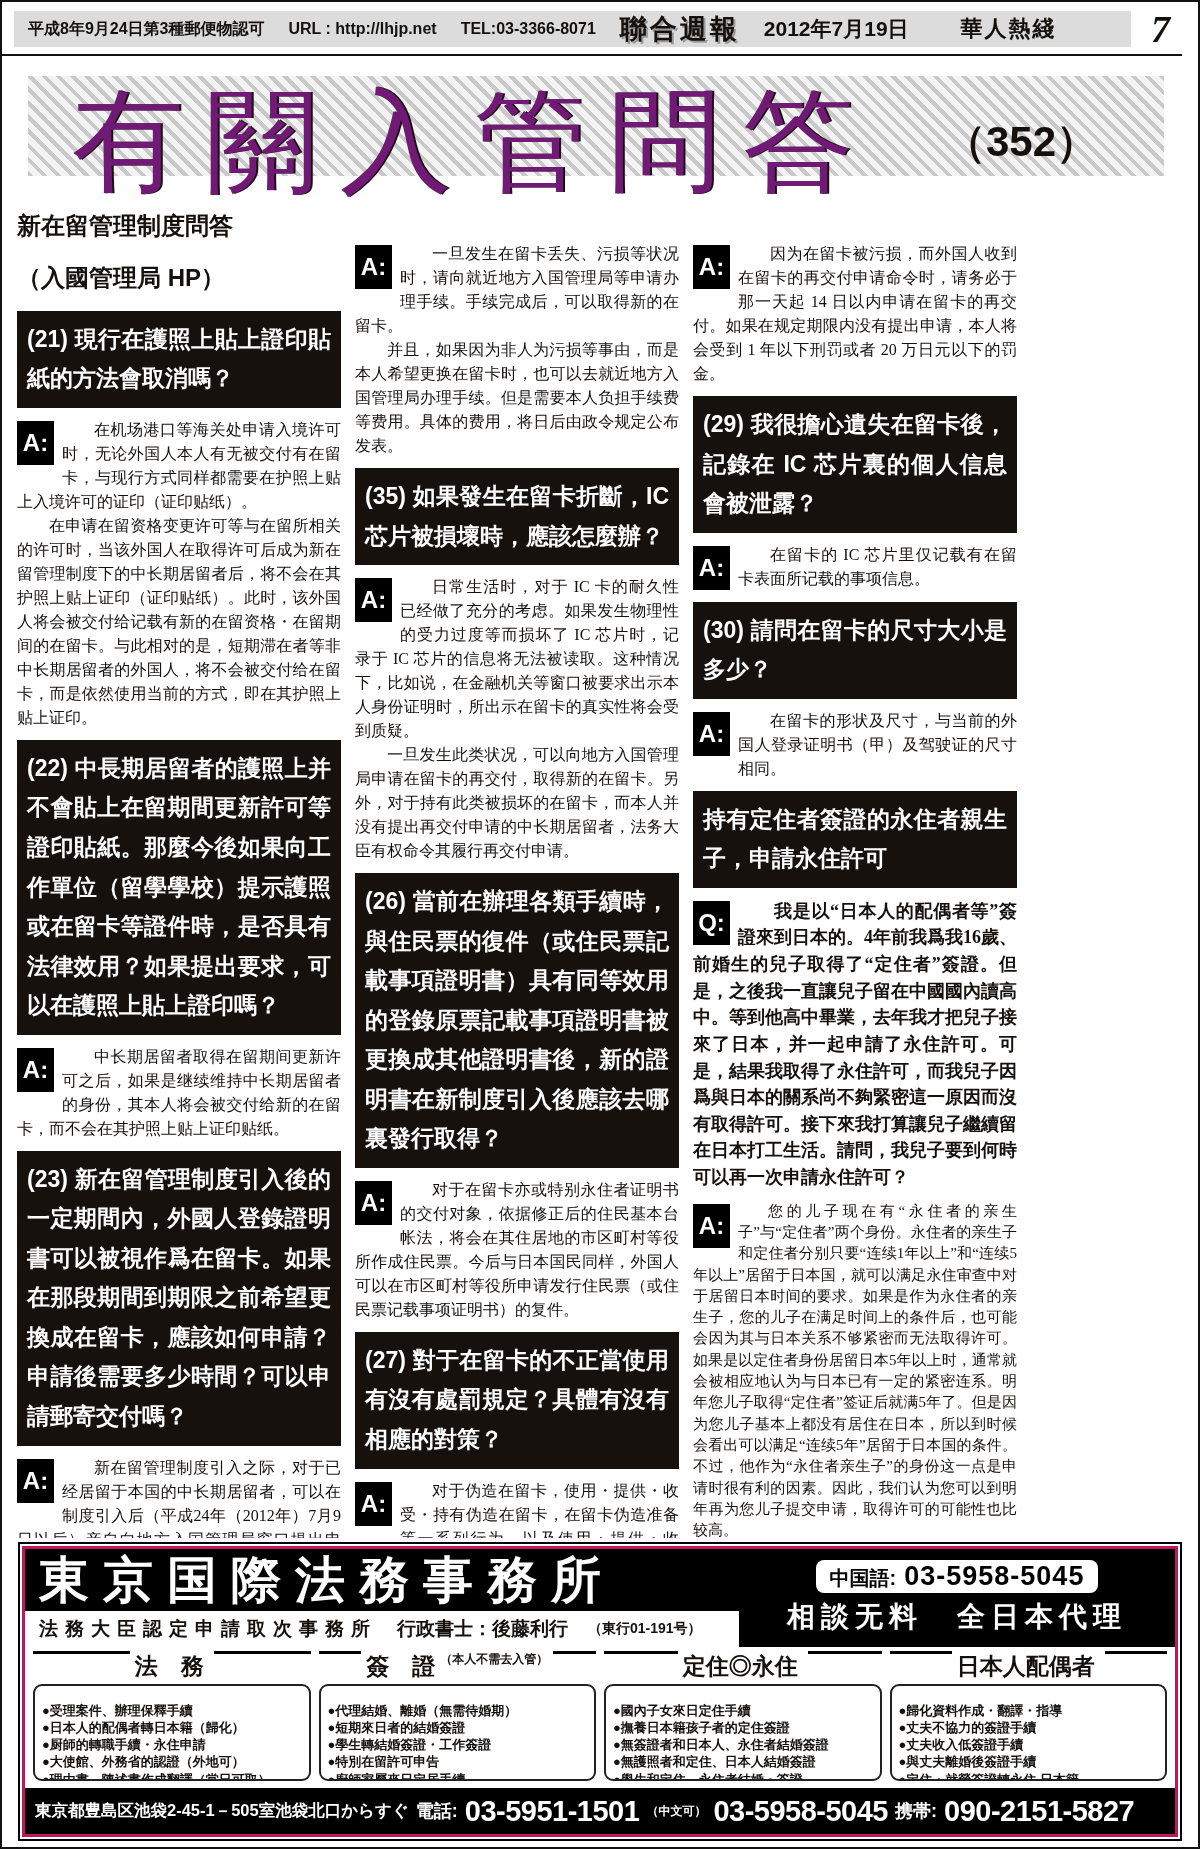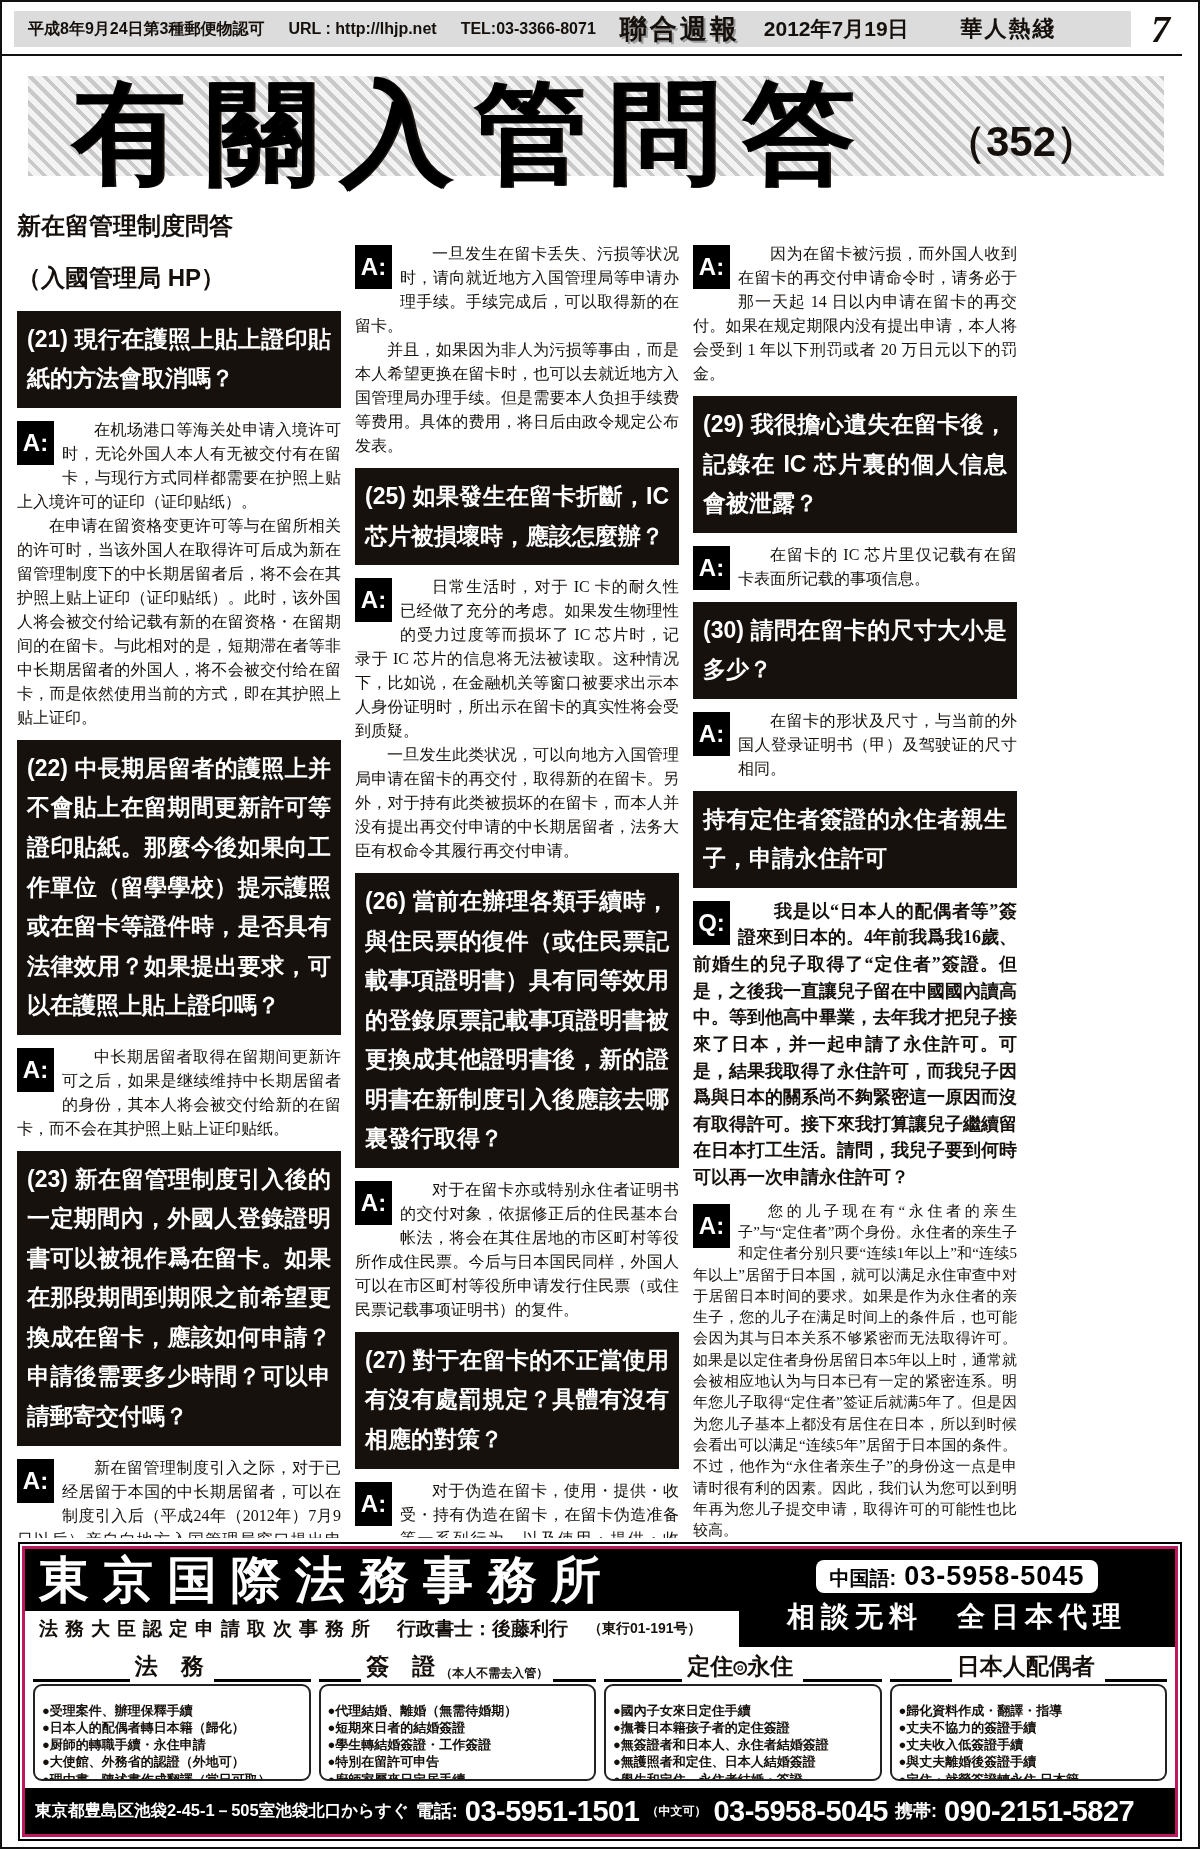--- a/index.html
+++ b/index.html
@@ -25,8 +25,8 @@
   
   .masthead-band { position:absolute; top:74px; left:26px; width:1136px; height:100px;
     background:repeating-linear-gradient(45deg,#c9c9c9 0 4px,#f3f3f3 4px 10px); }
-  .masthead-title { position:absolute; top:76px; left:70px; font-size:112px; line-height:1;
-    font-weight:700; letter-spacing:22px; color:#000000; white-space:nowrap;
+  .masthead-title { position:absolute; top:84px; left:70px; font-size:112px; line-height:1;
+    font-weight:400; letter-spacing:22px; color:#701a75; white-space:nowrap;
     font-family:"Liberation Serif","DejaVu Serif",serif; text-shadow:2px 0 0 #191310; }
   .masthead-issue { position:absolute; top:112px; left:942px; font-size:42px; font-weight:bold;
     font-family:"Liberation Sans","DejaVu Sans",sans-serif; }

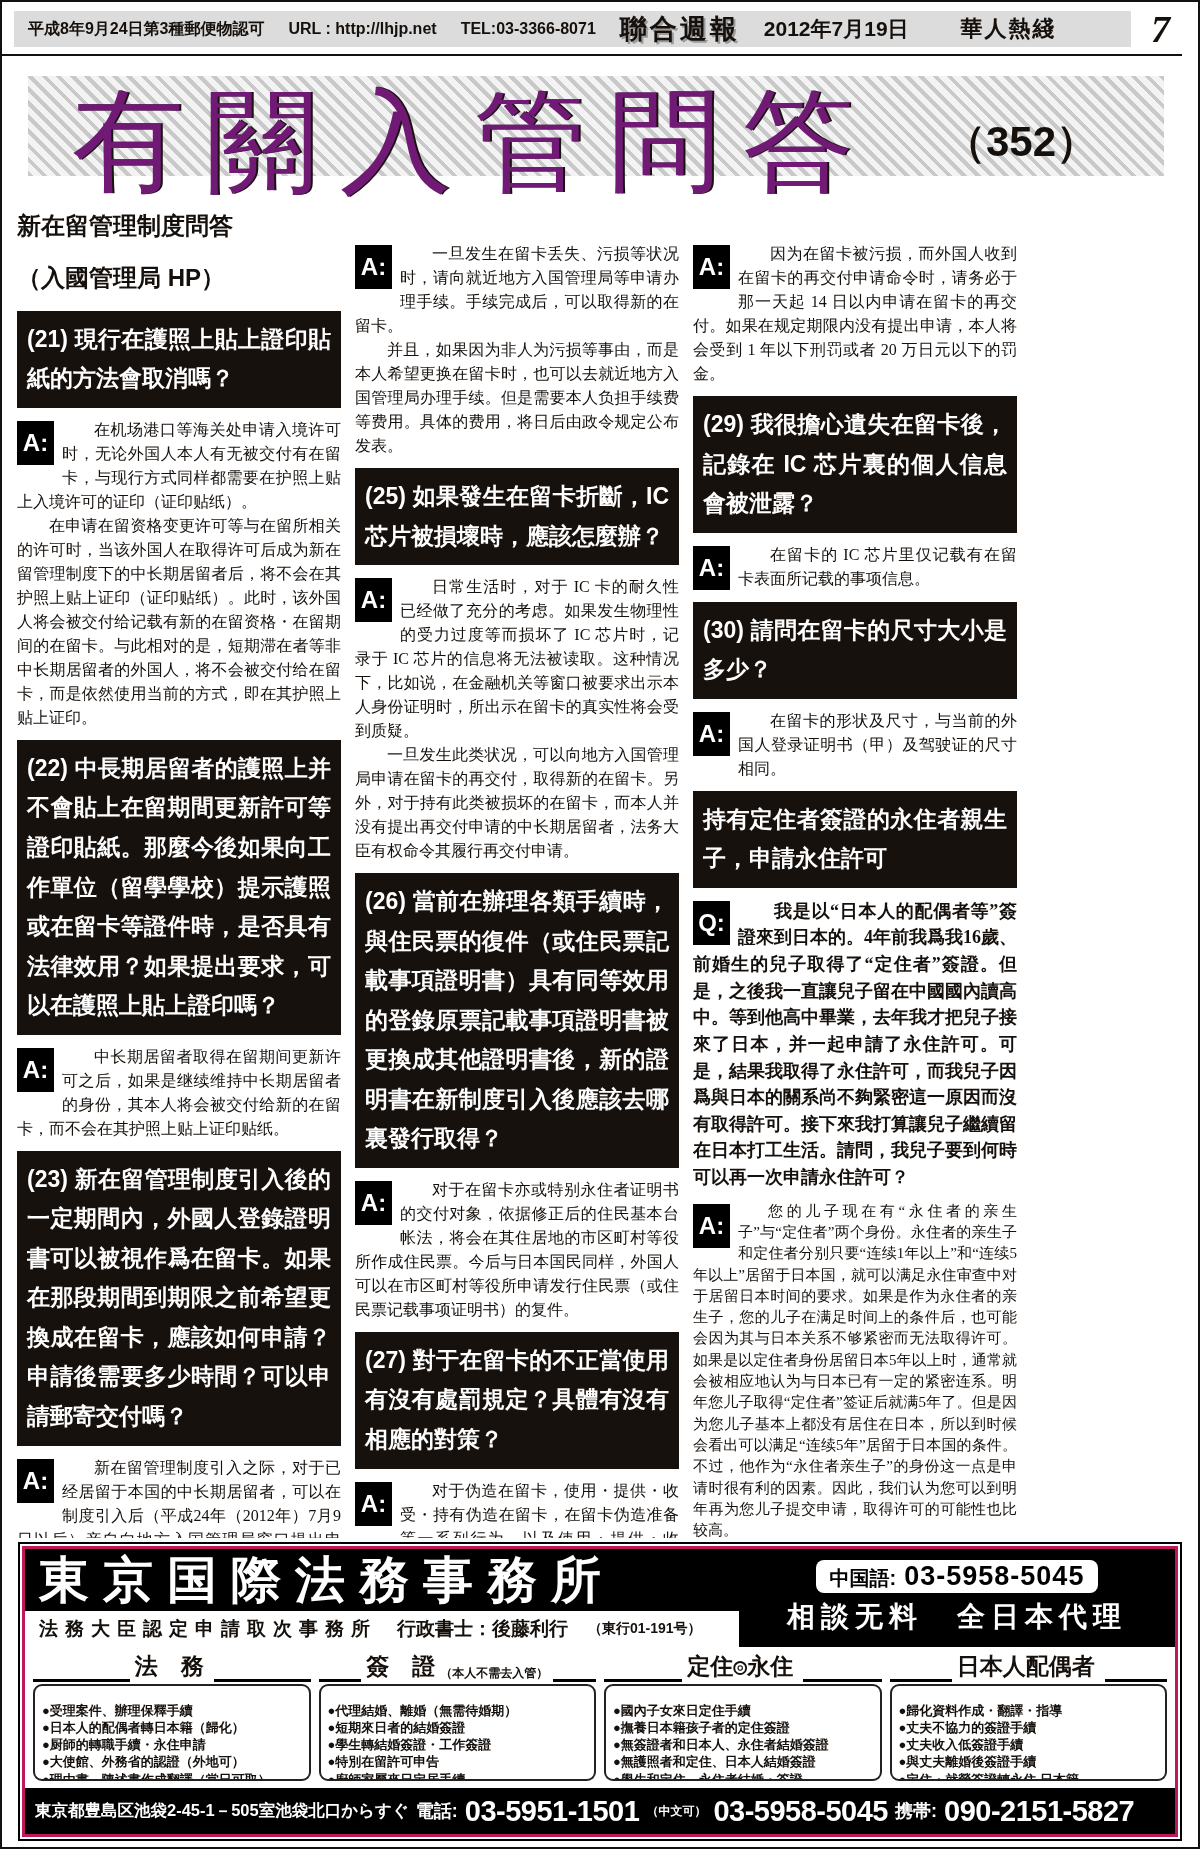--- a/index.html
+++ b/index.html
@@ -145,7 +145,7 @@
         <p>并且，如果因为非人为污损等事由，而是本人希望更换在留卡时，也可以去就近地方入国管理局办理手续。但是需要本人负担手续费等费用。具体的费用，将日后由政令规定公布发表。</p>
       </div>
 
-      <div class="qbox">(25) 如果發生在留卡折斷，IC 芯片被損壞時，應該怎麼辦？</div>
+      <div class="qbox">(35) 如果發生在留卡折斷，IC 芯片被損壞時，應該怎麼辦？</div>
       <div class="ans">
         <span class="amark">A:</span>
         <p>日常生活时，对于 IC 卡的耐久性已经做了充分的考虑。如果发生物理性的受力过度等而损坏了 IC 芯片时，记录于 IC 芯片的信息将无法被读取。这种情况下，比如说，在金融机关等窗口被要求出示本人身份证明时，所出示在留卡的真实性将会受到质疑。</p>

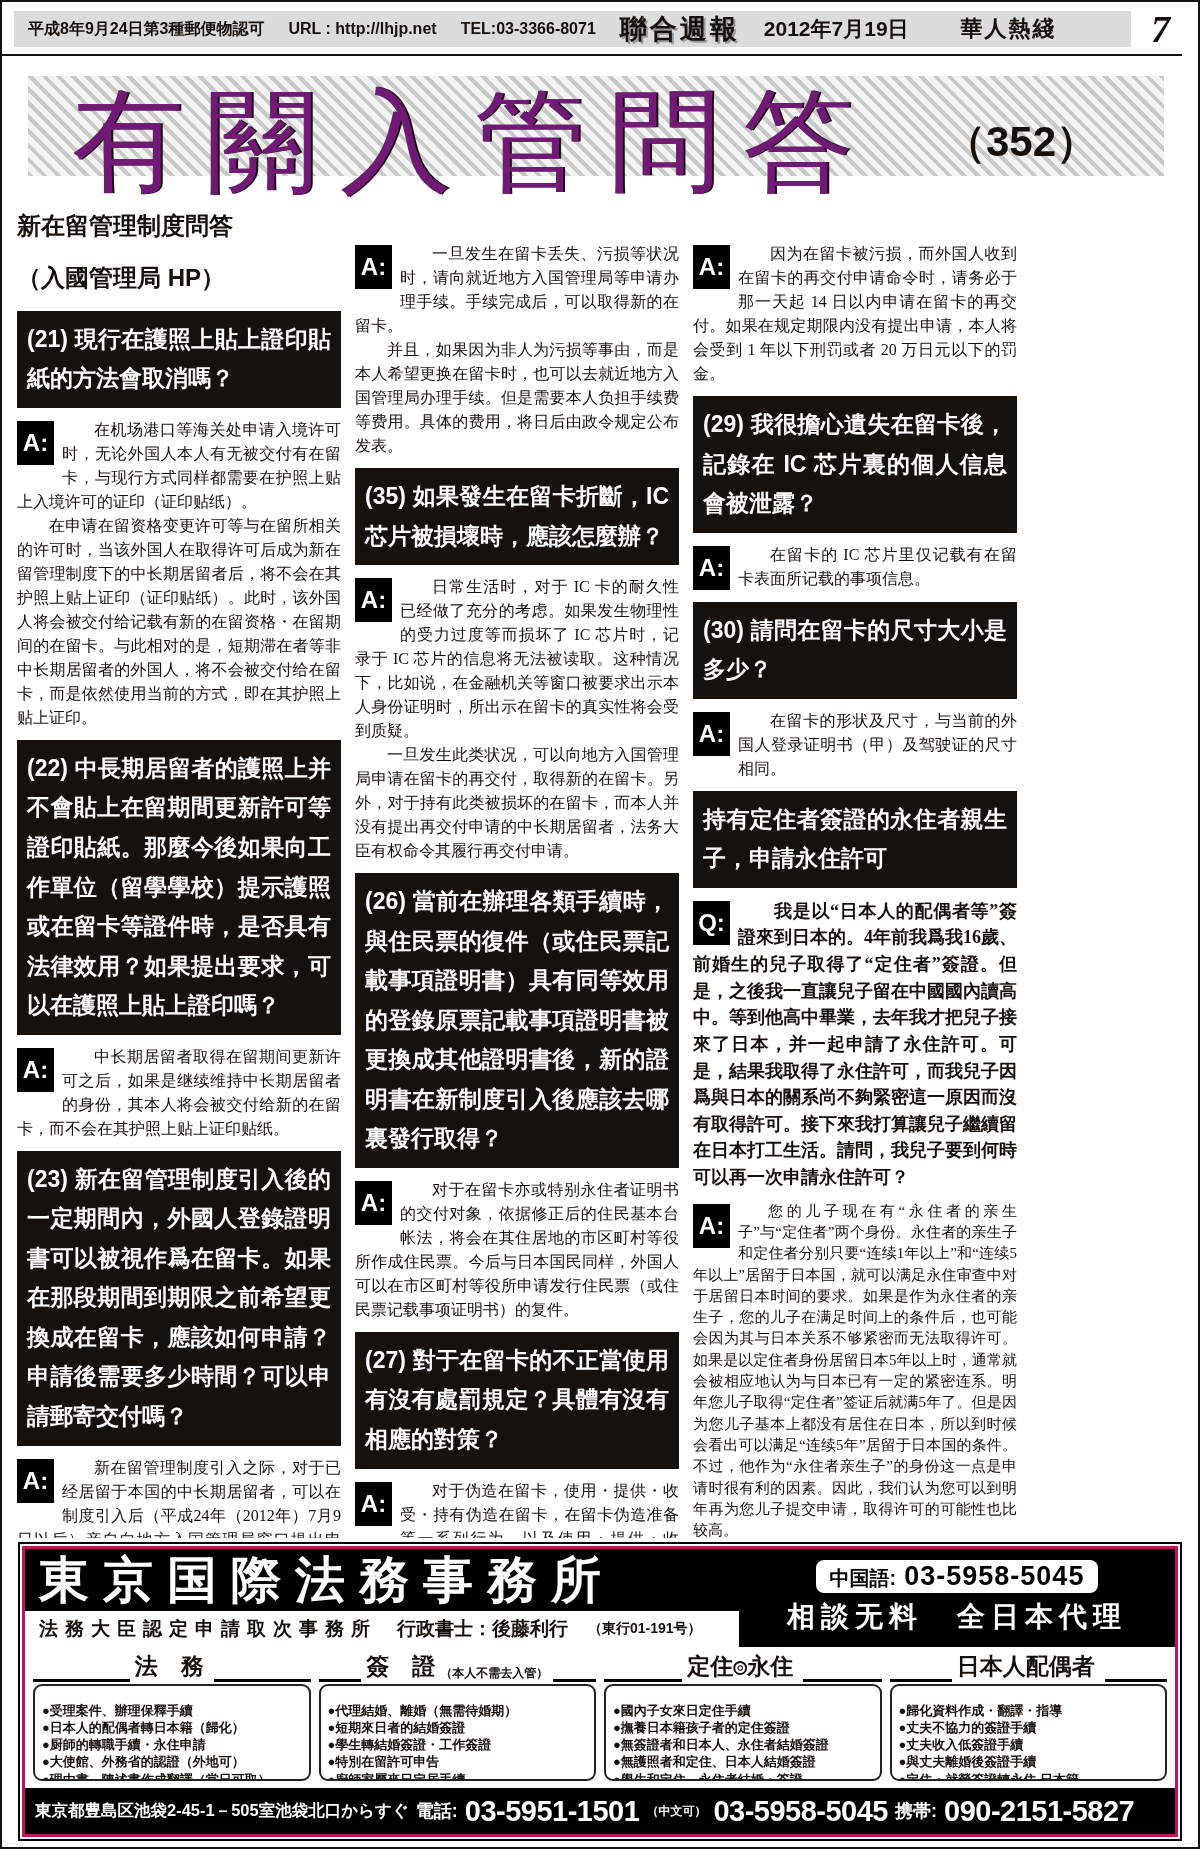--- a/index.html
+++ b/index.html
@@ -74,7 +74,7 @@
                letter-spacing:6px; white-space:nowrap; }
   .ad-services { flex:1; display:flex; gap:8px; padding:4px 8px 7px; overflow:hidden; }
   .svc { flex:1; display:flex; flex-direction:column; overflow:hidden; }
-  .svc-head { display:flex; align-items:flex-end; gap:5px; font-family:Liberation Mono, monospace;
+  .svc-head { display:flex; align-items:flex-start; gap:5px; font-family:Liberation Serif, serif;
               font-weight:900; font-size:23px; white-space:nowrap; }
   .svc-head::before, .svc-head::after { content:""; flex:1; border-top:3px solid #000; min-width:8px; }
   .svc-note { font-size:12px; font-weight:bold; }

